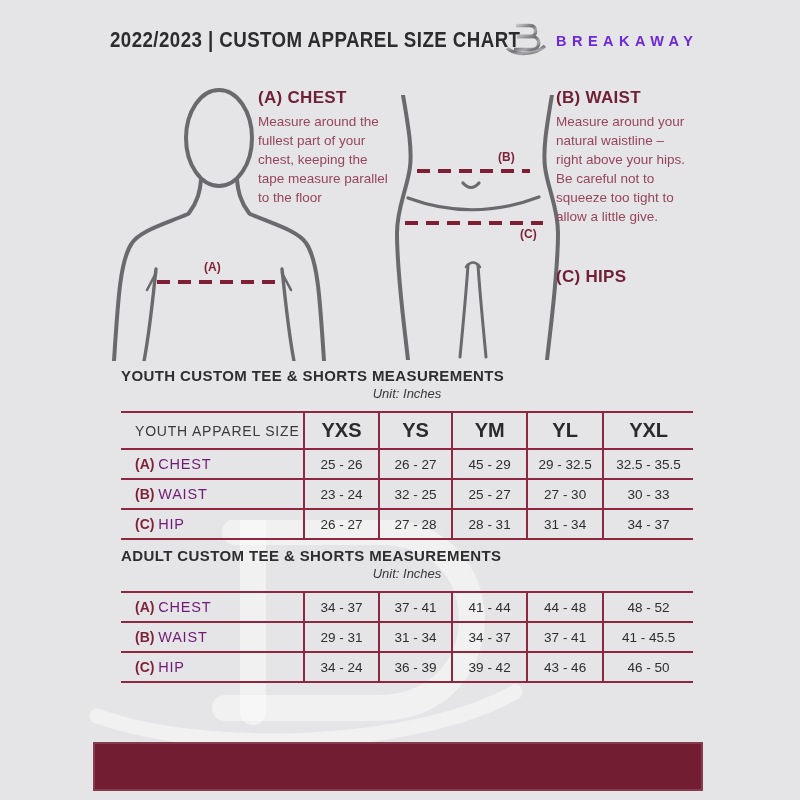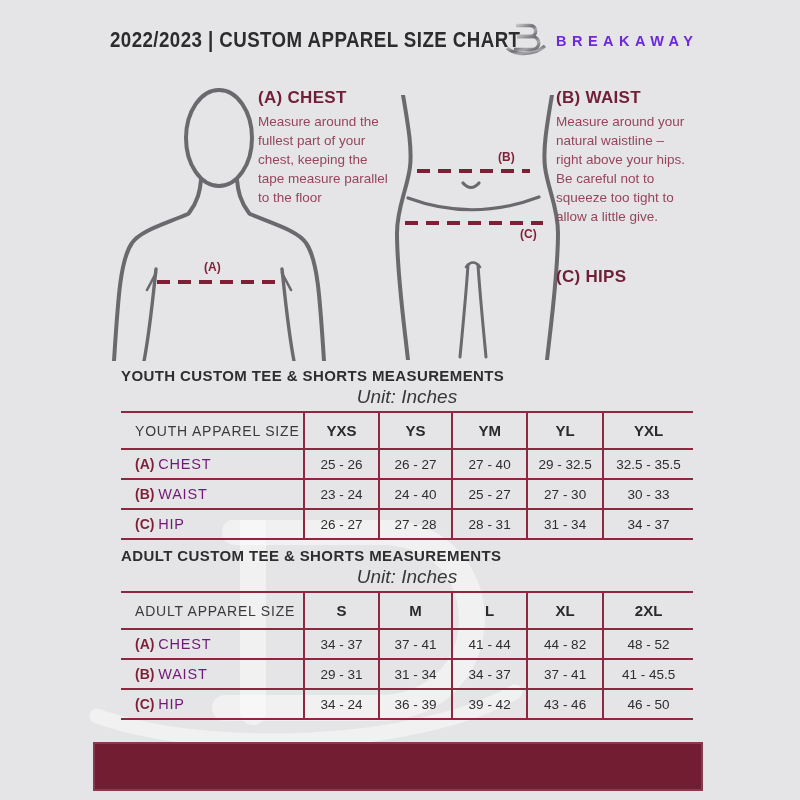--- a/index.html
+++ b/index.html
@@ -36,7 +36,7 @@
   }
   .sec-unit {
     left:121px; width:572px; text-align:center;
-    font-size:19px; font-style:italic; color:#38383a;
+    font-size:13px; font-style:italic; color:#38383a;
   }
 
   

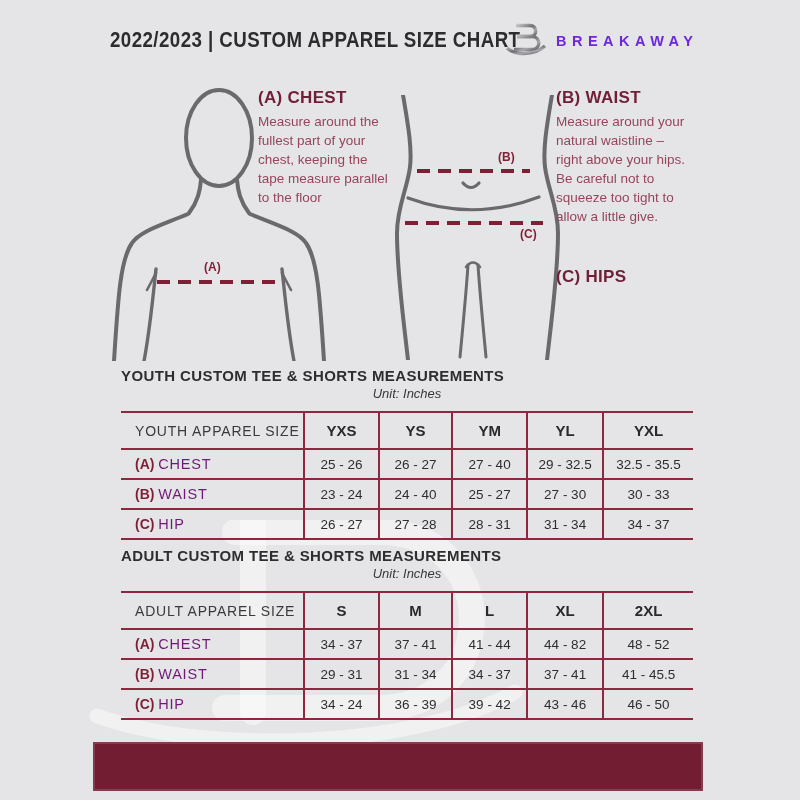--- a/index.html
+++ b/index.html
@@ -50,7 +50,7 @@
   .size-table th:not(.corner), .size-table td:not(.rowlabel) {
     border-left:2px solid #8e2740; text-align:center;
   }
-  .size-table th { height:35px; font-size:15px; font-weight:bold; color:#2a2a2c; }
+  .size-table th { height:35px; font-size:20px; font-weight:bold; color:#2a2a2c; }
   .size-table td { height:28px; font-size:13.5px; color:#2e2e30; }
   .size-table .corner {
     text-align:left; padding-left:14px; font-weight:normal;

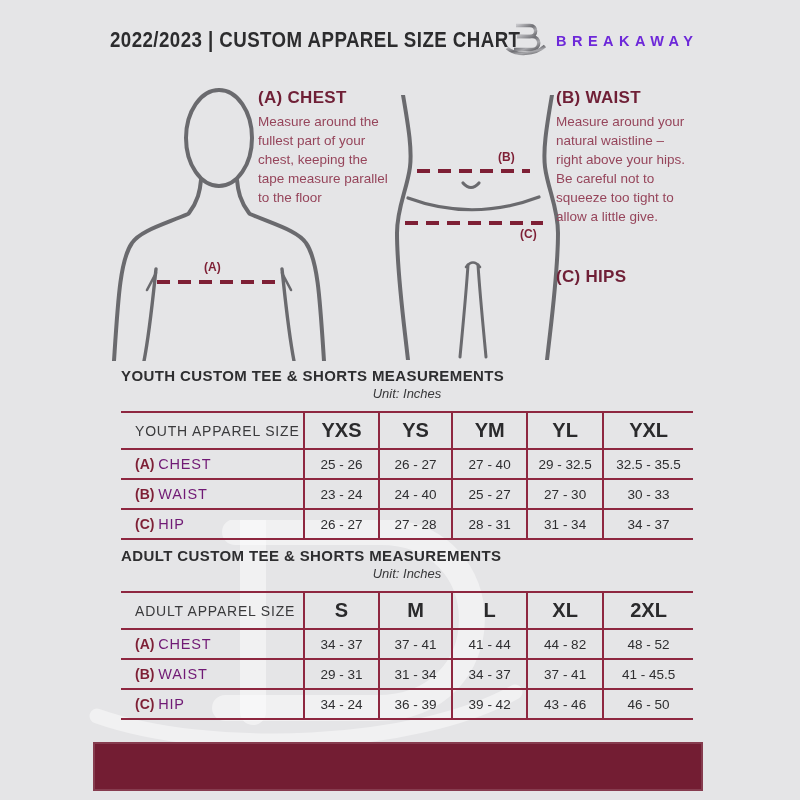--- a/index.html
+++ b/index.html
@@ -173,7 +173,7 @@
       </td>
       <td>25 - 26</td>
       <td>26 - 27</td>
-      <td>27 - 40</td>
+      <td>45 - 29</td>
       <td>29 - 32.5</td>
       <td>32.5 - 35.5</td>
     </tr>

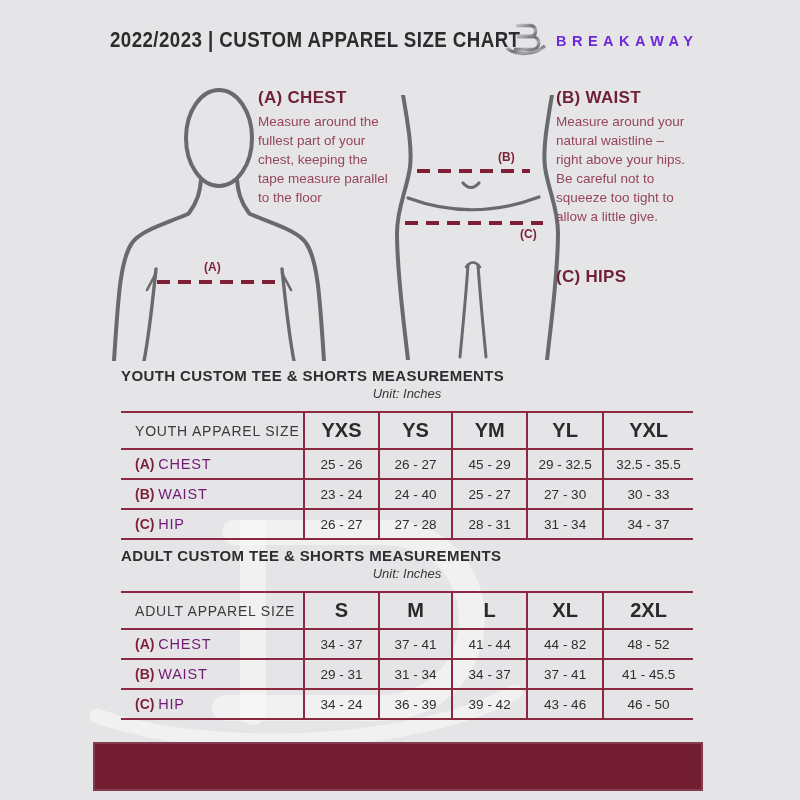--- a/index.html
+++ b/index.html
@@ -183,7 +183,7 @@
         <span class="rl-name">WAIST</span>
       </td>
       <td>23 - 24</td>
-      <td>24 - 40</td>
+      <td>32 - 25</td>
       <td>25 - 27</td>
       <td>27 - 30</td>
       <td>30 - 33</td>

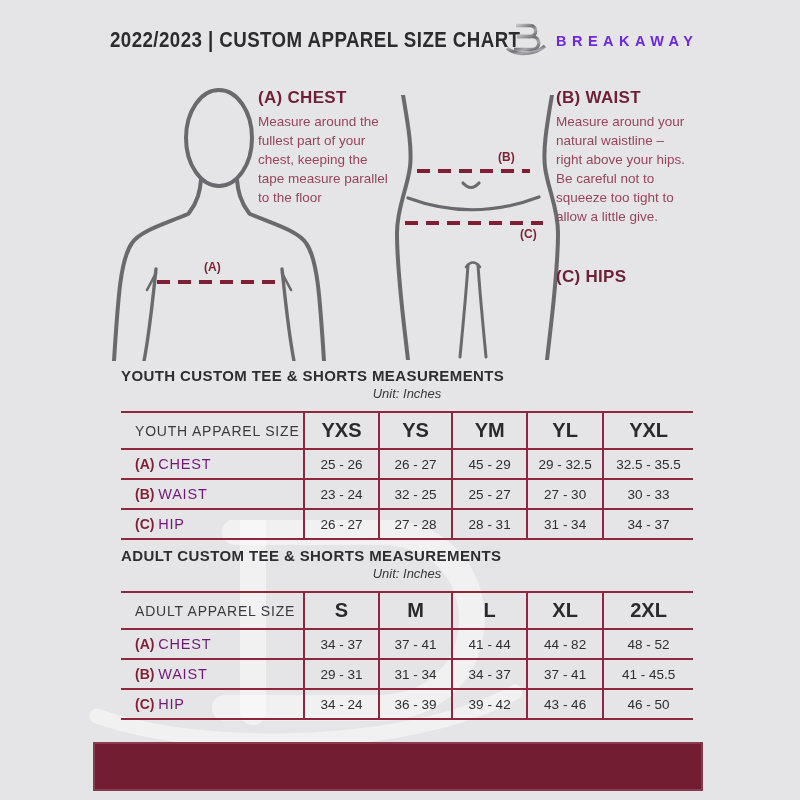--- a/index.html
+++ b/index.html
@@ -215,14 +215,6 @@
         <col style="width:15.7%">
     </colgroup>
     <tbody>
-        <tr>
-      <th class="corner">ADULT APPAREL SIZE</th>
-      <th>S</th>
-      <th>M</th>
-      <th>L</th>
-      <th>XL</th>
-      <th>2XL</th>
-    </tr>
     <tr>
       <td class="rowlabel">
         <span class="rl-marker">(A)</span>

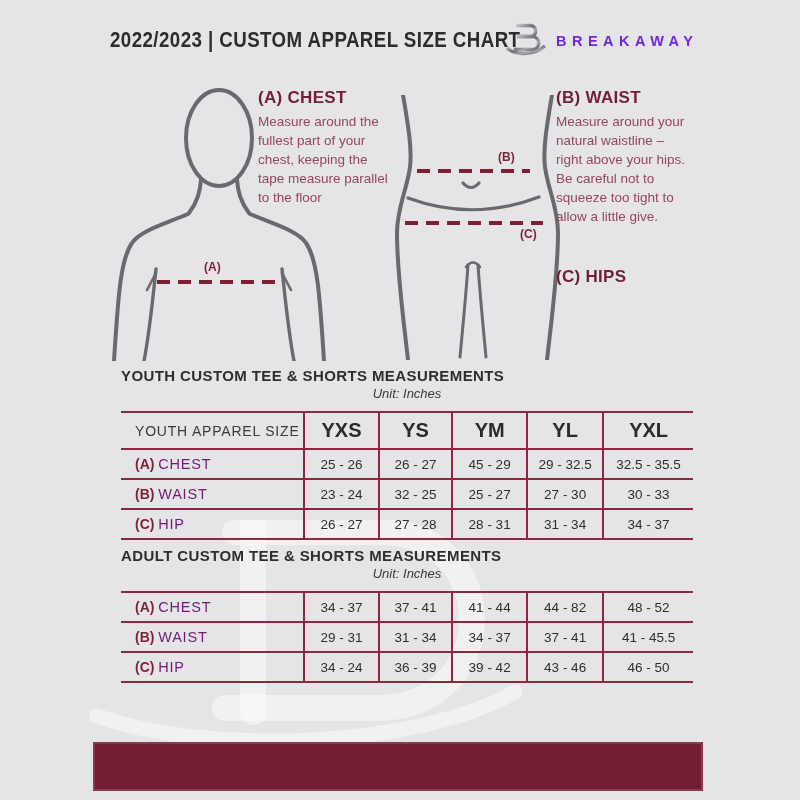--- a/index.html
+++ b/index.html
@@ -223,7 +223,7 @@
       <td>34 - 37</td>
       <td>37 - 41</td>
       <td>41 - 44</td>
-      <td>44 - 82</td>
+      <td>44 - 48</td>
       <td>48 - 52</td>
     </tr>
     <tr>

